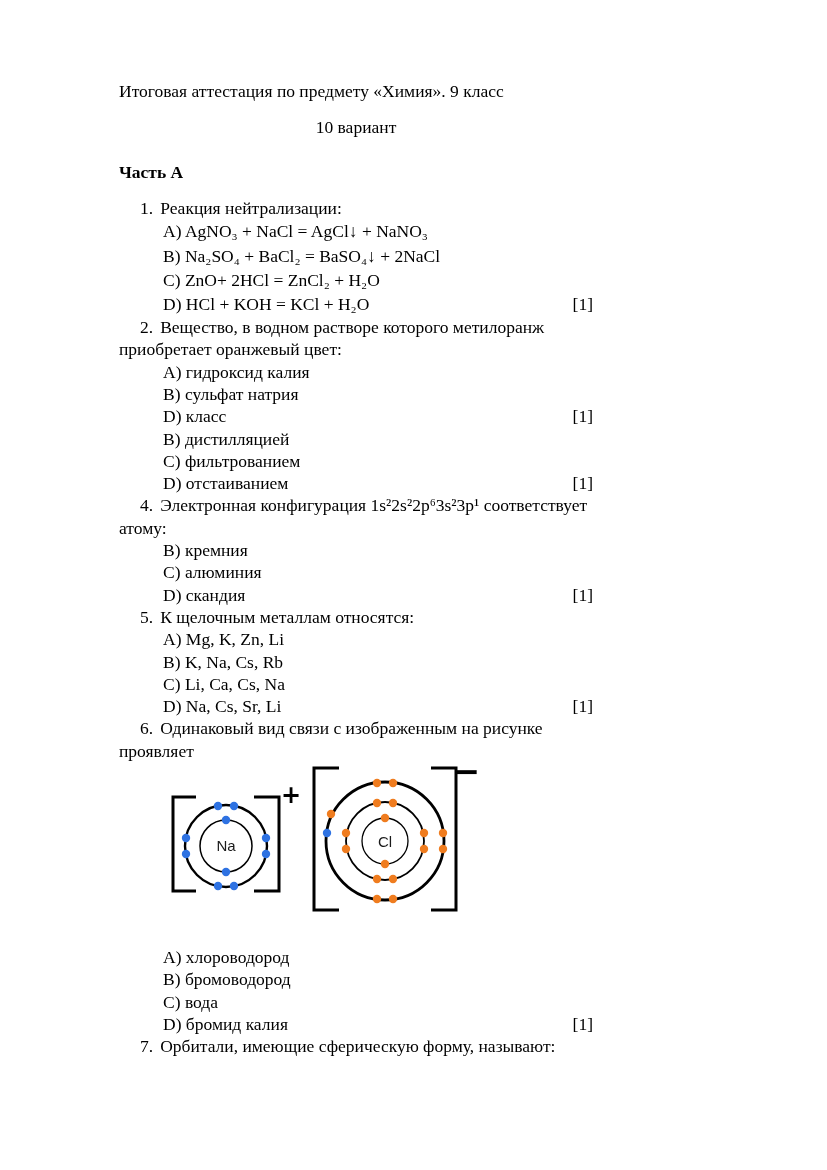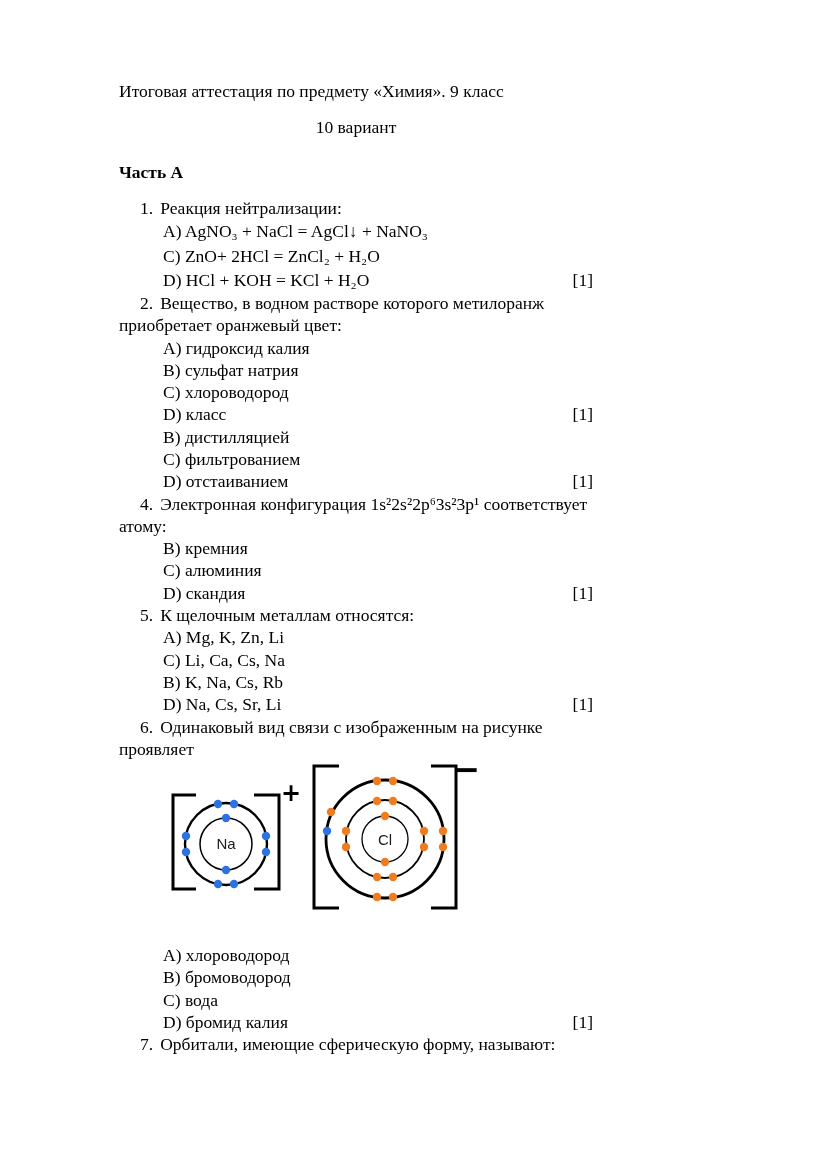--- a/index.html
+++ b/index.html
@@ -55,6 +55,9 @@
     <div class="q-text"><span class="q-num">1.</span><span>Реакция нейтрализации:</span></div>
     <div class="opt-row">
         <span>A) AgNO₃ + NaCl = AgCl↓ + NaNO₃</span>
+      </div>
+    <div class="opt-row">
+        <span>B) Na₂SO₄ + BaCl₂ = BaSO₄↓ + 2NaCl</span>
       </div>
     <div class="opt-row">
         <span>C) ZnO+ 2HCl = ZnCl₂ + H₂O</span>

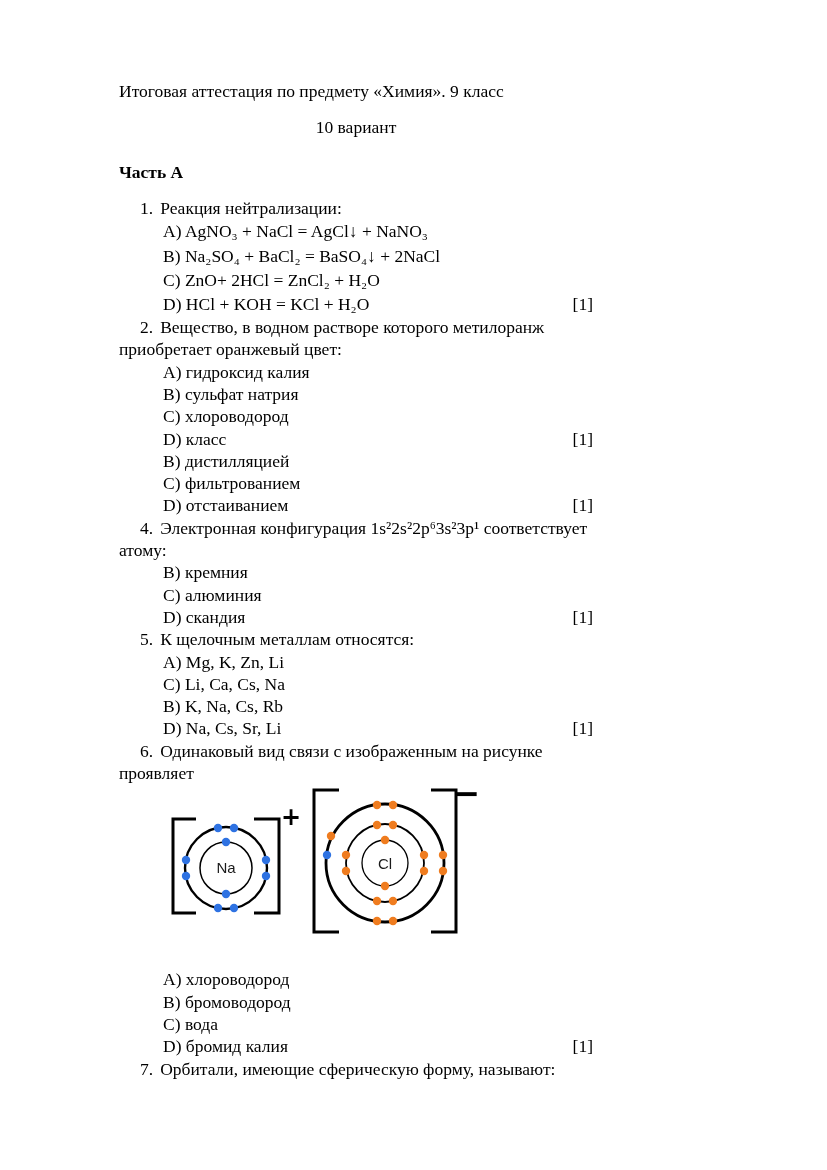--- a/index.html
+++ b/index.html
@@ -75,9 +75,6 @@
       </div>
     <div class="opt-row">
         <span>B) сульфат натрия</span>
-      </div>
-    <div class="opt-row">
-        <span>C) хлороводород</span>
       </div>
     <div class="opt-row">
         <span>D) класс</span>

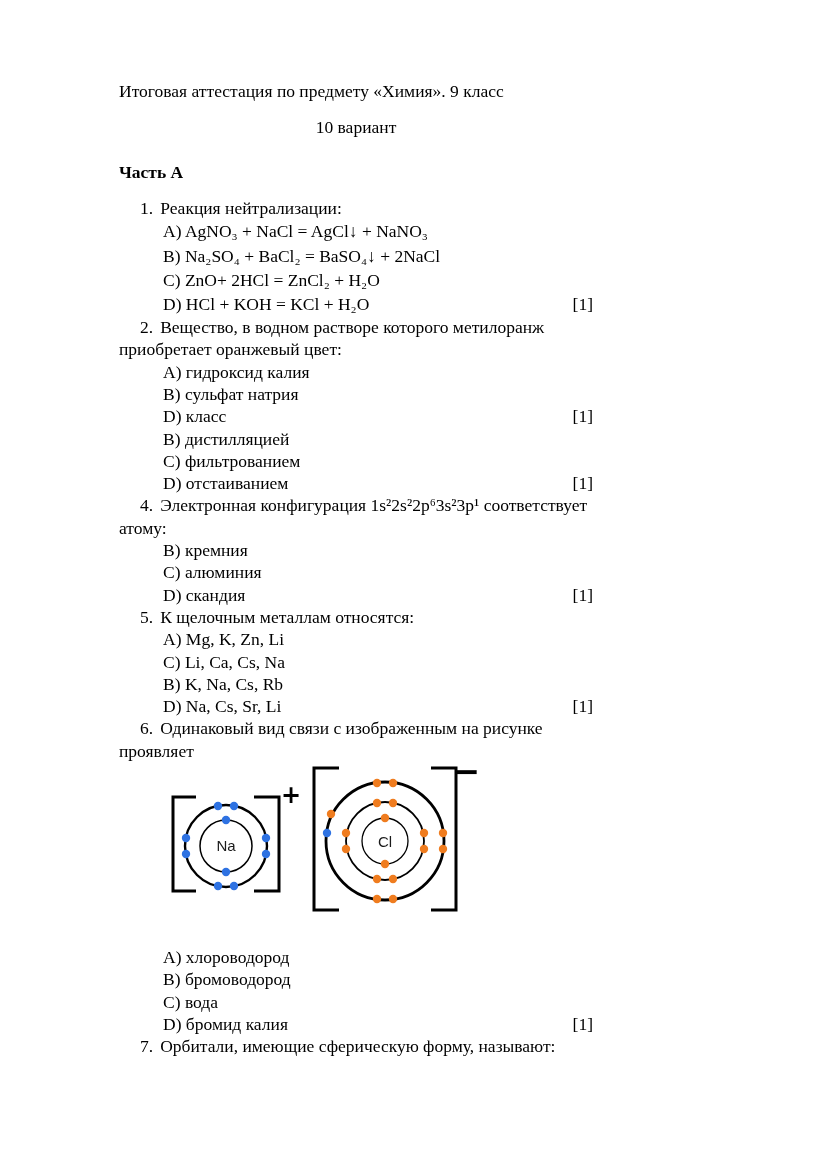--- a/index.html
+++ b/index.html
@@ -115,10 +115,10 @@
         <span>A) Mg, K, Zn, Li</span>
       </div>
     <div class="opt-row">
+        <span>B) K, Na, Cs, Rb</span>
+      </div>
+    <div class="opt-row">
         <span>C) Li, Ca, Cs, Na</span>
-      </div>
-    <div class="opt-row">
-        <span>B) K, Na, Cs, Rb</span>
       </div>
     <div class="opt-row">
         <span>D) Na, Cs, Sr, Li</span>

